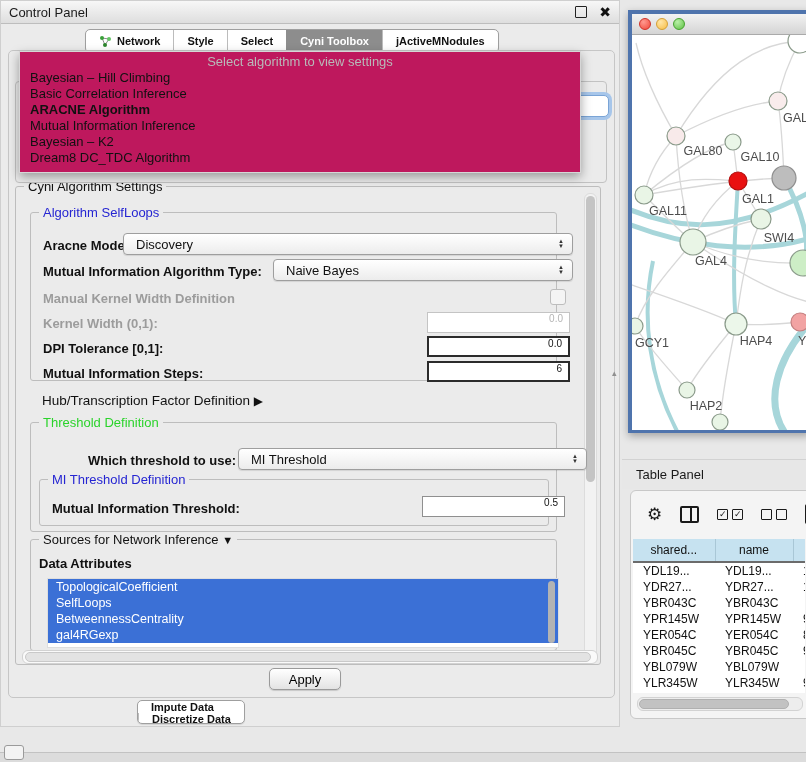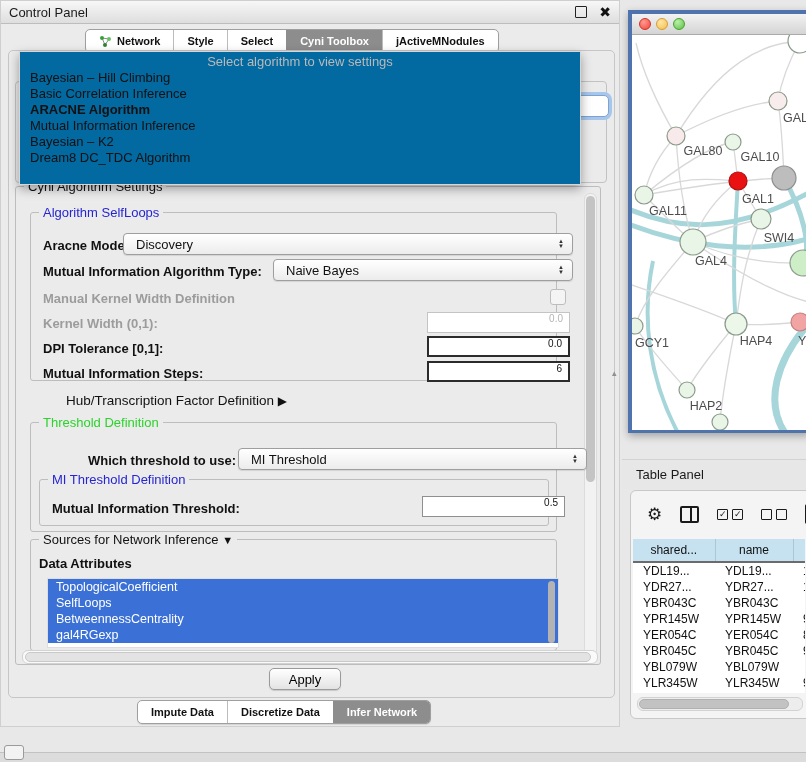--- a/index.html
+++ b/index.html
@@ -26,8 +26,8 @@
   #content-frame{position:absolute;left:7px;top:57px;width:605px;height:646px;
                  border:1px solid #c6c6c6;border-radius:5px;}
   
-  #algo-dropdown{position:absolute;left:18px;top:58px;width:560px;background:#0369a1;
-                 border:1px solid #d6d6d6;box-shadow:0 4px 10px rgba(0,0,0,.35);z-index:50;padding-bottom:18px;}
+  #algo-dropdown{position:absolute;left:18px;top:58px;width:560px;background:#be185d;
+                 border:1px solid #d6d6d6;box-shadow:0 4px 10px rgba(0,0,0,.35);z-index:50;padding-bottom:6px;}
   #algo-dropdown .prompt{font-size:13px;color:#b9b9b9;text-align:center;padding:2px 0 1px;}
   #algo-dropdown .item{font-size:13px;color:#111;padding:1px 0 1px 10px;line-height:14px;}
   #algo-dropdown .item.bold{font-weight:bold;}

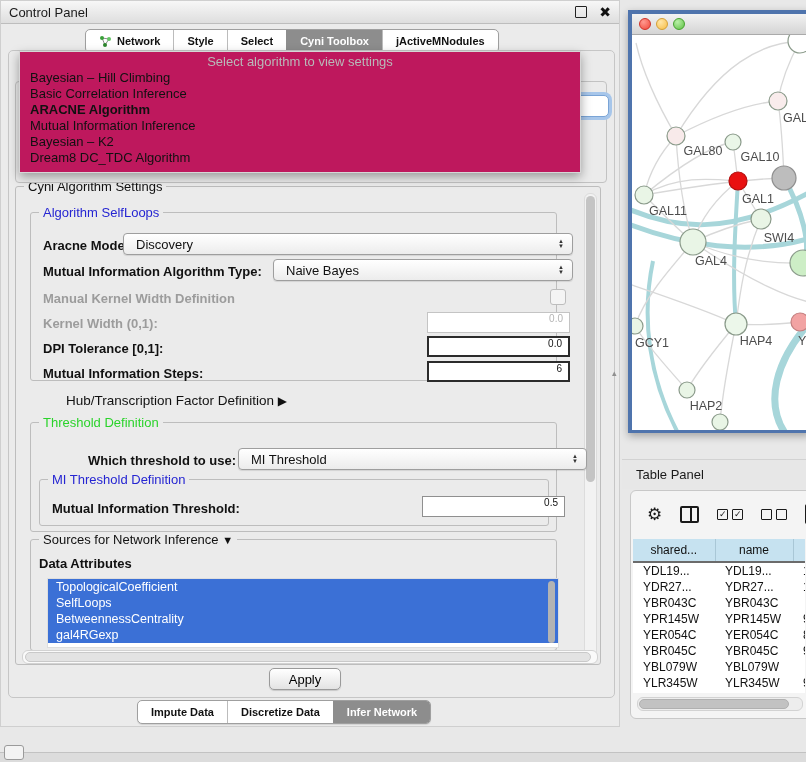--- a/index.html
+++ b/index.html
@@ -210,7 +210,7 @@
         </div>
       </div>
 
-      <span class="lbl plain" style="left:26px;top:206px;font-size:13.5px;margin-left:24px;">
+      <span class="lbl plain" style="left:26px;top:206px;font-size:13.5px;">
         <span>Hub/Transcription Factor Definition</span>
         <span class="tri" style="font-size:12px;">▶</span>
       </span>

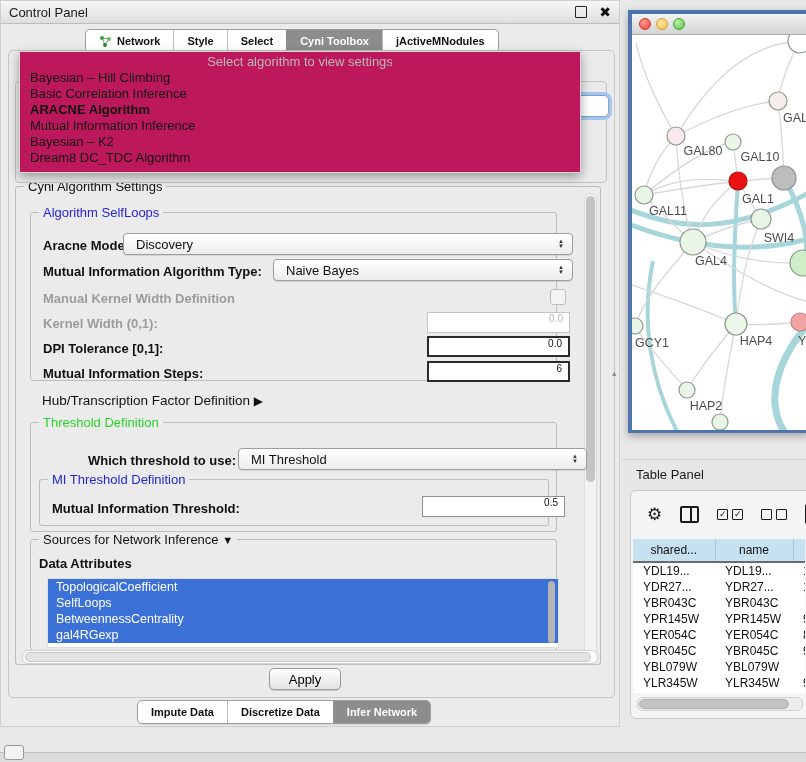--- a/index.html
+++ b/index.html
@@ -262,7 +262,7 @@
 
     <button class="btn" style="left:268px;top:667px;width:72px;height:22px;">Apply</button>
 
-    <div class="segctl" id="cp-bottom-tabs" style="left:136px;top:699px;">
+    <div class="segctl" id="cp-bottom-tabs" style="left:136px;top:699px;flex-direction:column;">
         <span class="seg">
           <span>Impute Data</span>
         </span>

